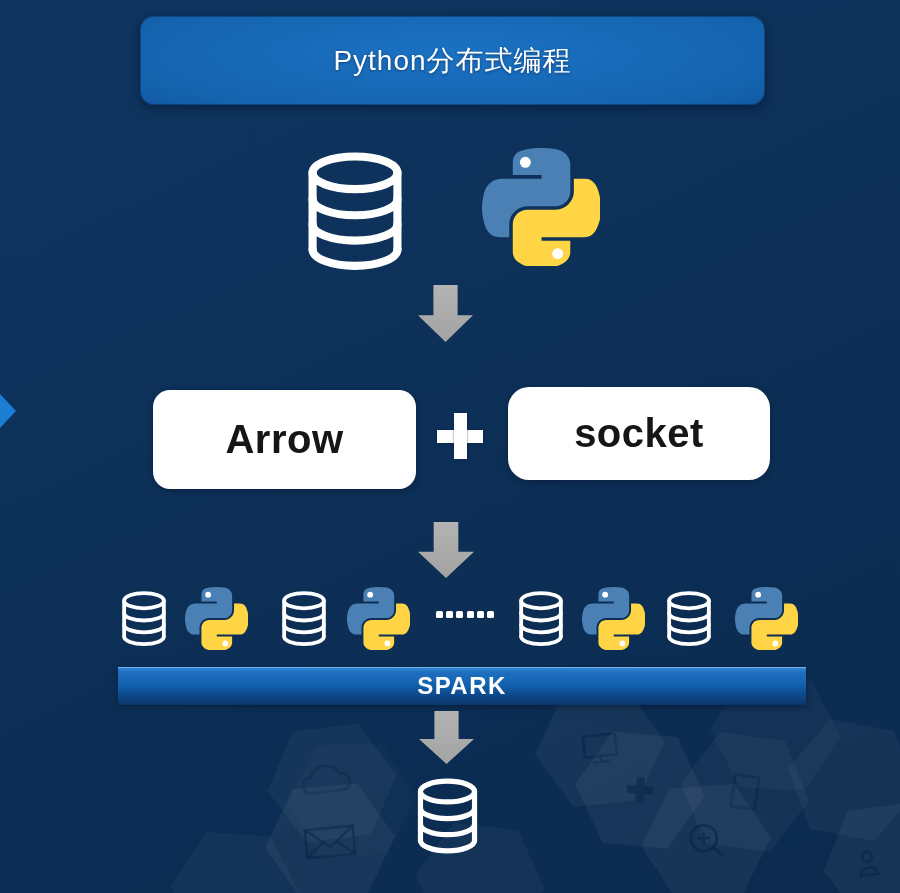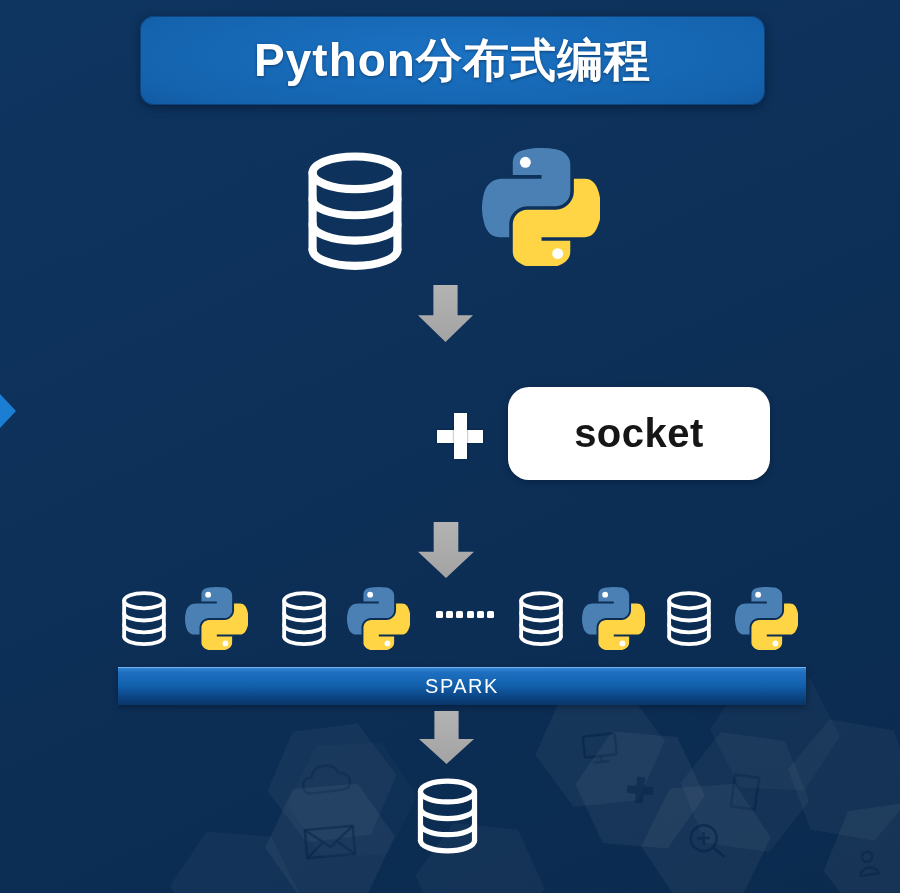--- a/index.html
+++ b/index.html
@@ -17,7 +17,7 @@
     display:flex;align-items:center;justify-content:center;
   }
   .banner span{
-    color:#fff;font-size:46px;font-weight:700;letter-spacing:1px;
+    color:#fff;font-size:28px;font-weight:400;letter-spacing:1px;
     text-shadow:0 1px 3px rgba(5,20,45,.5);
   }
   

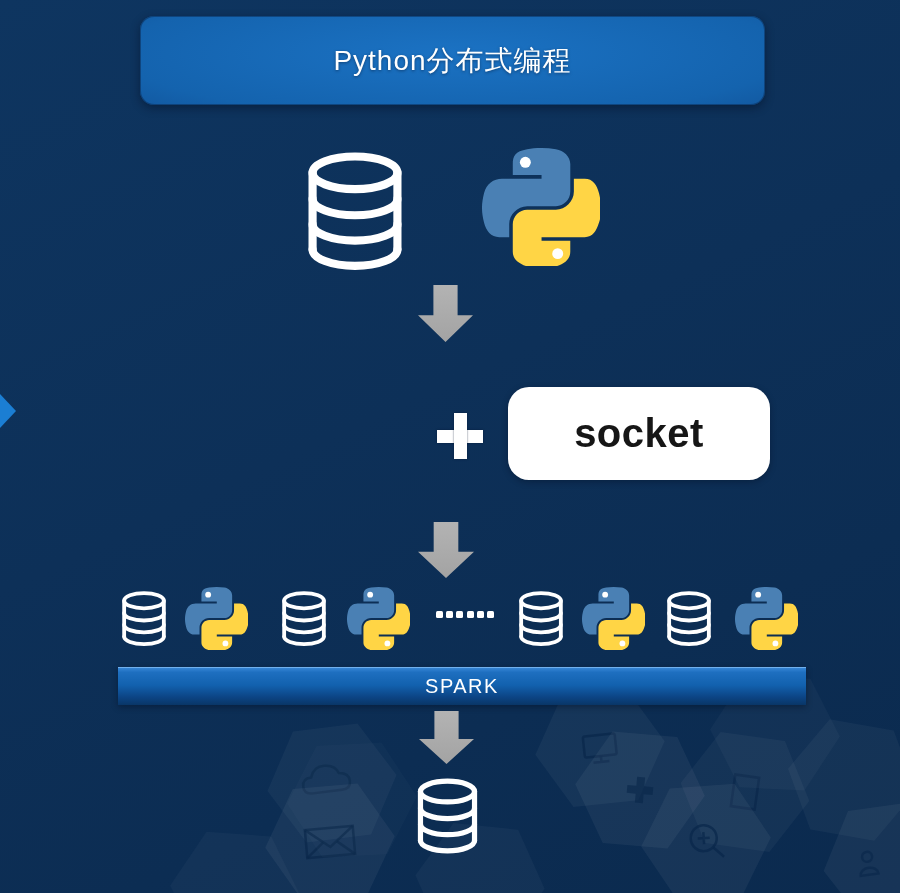--- a/index.html
+++ b/index.html
@@ -167,6 +167,9 @@
 
   <div class="abs pointer"></div>
 
+  <div class="abs white-box box-arrow">
+    <span>Arrow</span>
+  </div>
   <div class="abs plus" aria-label="+">
       <i class="ph"></i>
       <i class="pv"></i>

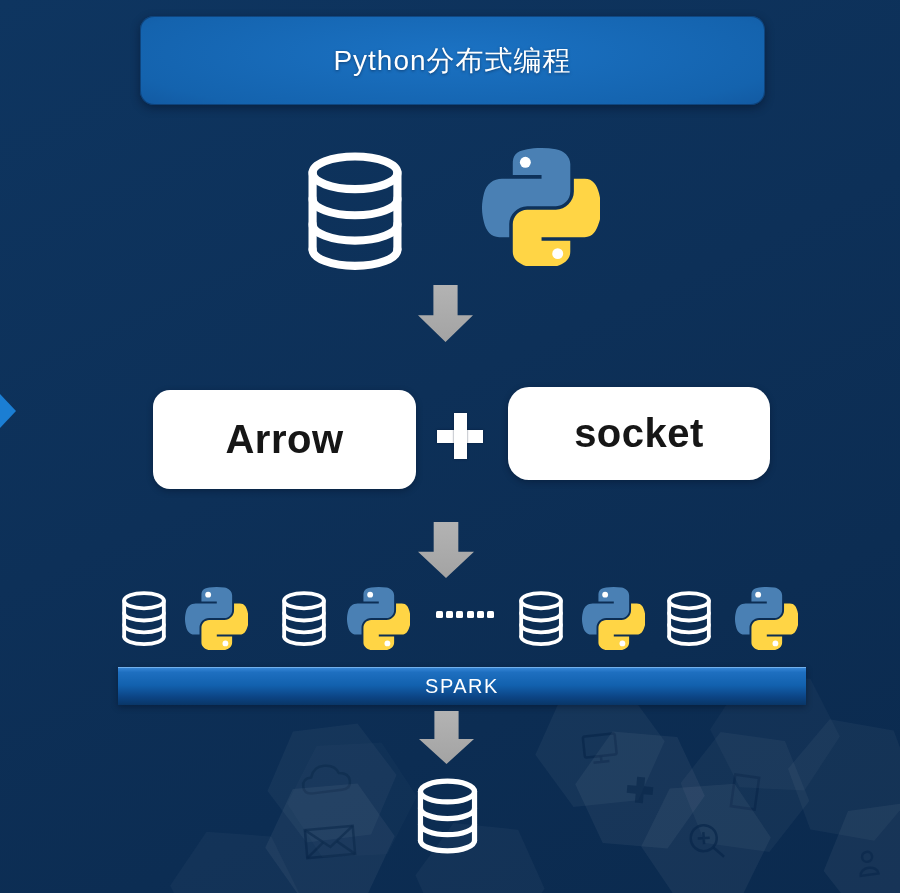--- a/index.html
+++ b/index.html
@@ -58,7 +58,7 @@
     box-shadow:inset 0 1px 0 rgba(160,210,255,.55), 0 2px 6px rgba(3,12,30,.4);
     display:flex;align-items:center;justify-content:center;
   }
-  .spark span{color:#fff;font-size:20px;font-weight:400;letter-spacing:1.5px;}
+  .spark span{color:#fff;font-size:24px;font-weight:700;letter-spacing:1.5px;}
   
   .hexes{left:0;top:660px;width:900px;height:233px;pointer-events:none;}
   .defs{position:absolute;width:0;height:0;overflow:hidden;}

